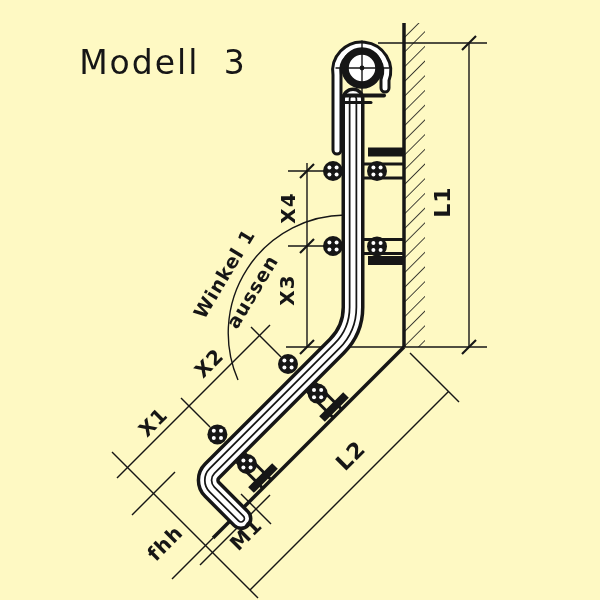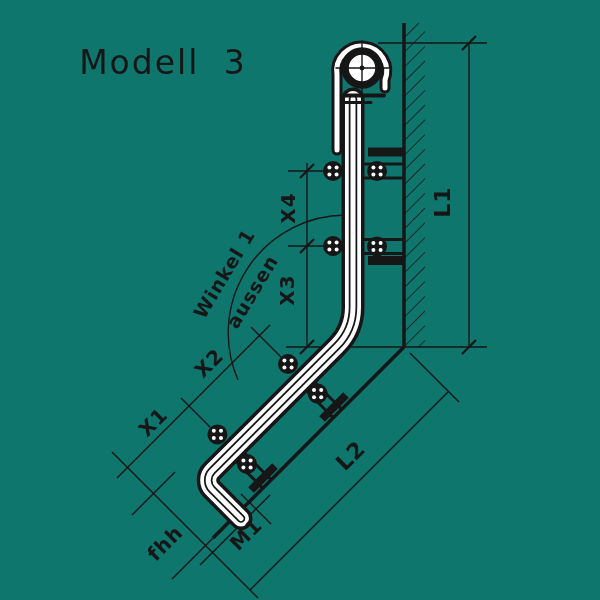--- a/index.html
+++ b/index.html
@@ -3,7 +3,7 @@
 <meta charset="utf-8">
 <style>
   html,body{margin:0;padding:0;background:#fff;}
-  .frame{position:relative;width:600px;height:600px;background:#0f766e;overflow:hidden;
+  .frame{position:relative;width:600px;height:600px;background:#fef9c3;overflow:hidden;
          font-family:"DejaVu Sans","Liberation Sans",sans-serif;}
   svg{position:absolute;inset:0;display:block;}
   text{fill:#161616;}

